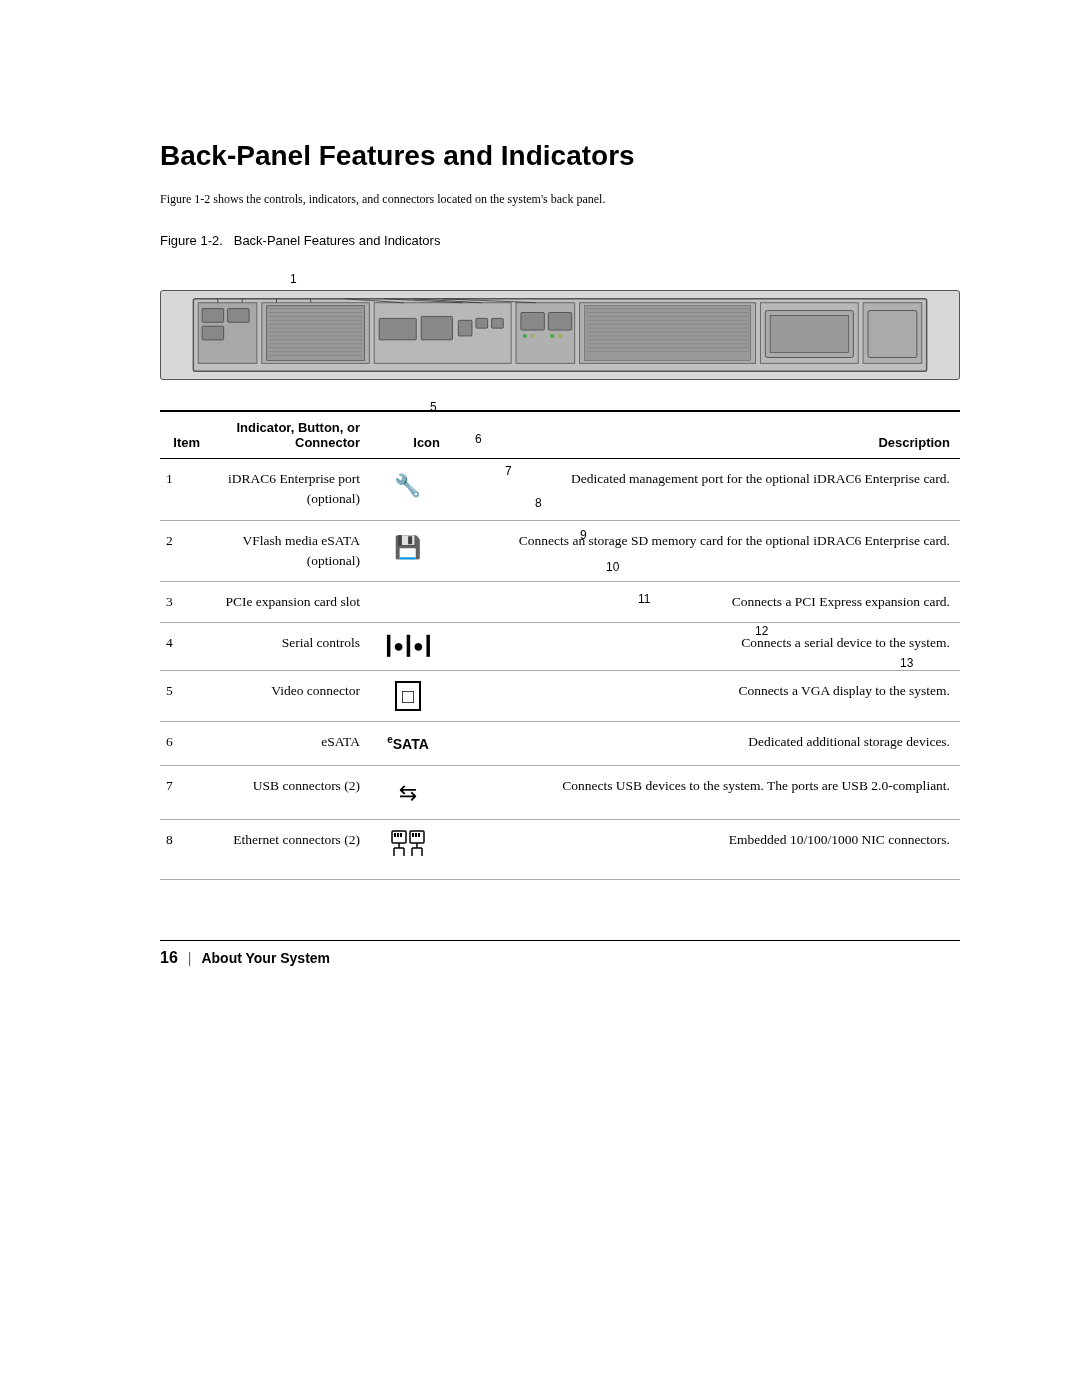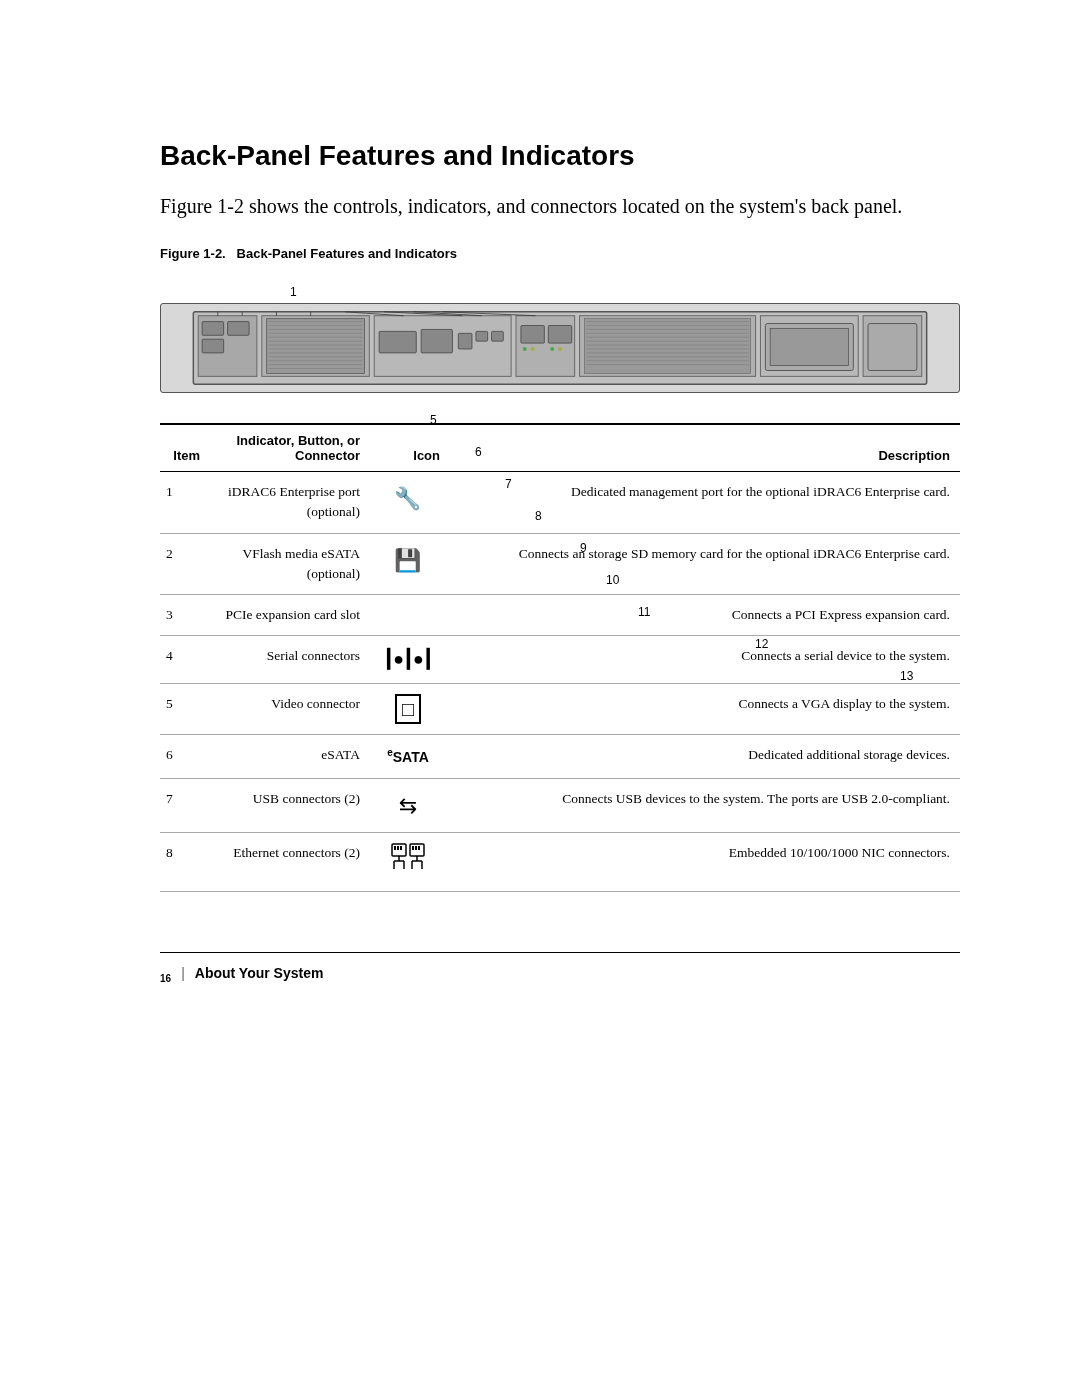--- a/index.html
+++ b/index.html
@@ -27,7 +27,7 @@
     }
 
     .intro-text {
-      font-size: 20px;
+      font-size: 12px;
       line-height: 1.6;
       margin-bottom: 24px;
       font-family: 'Times New Roman', Times, serif;

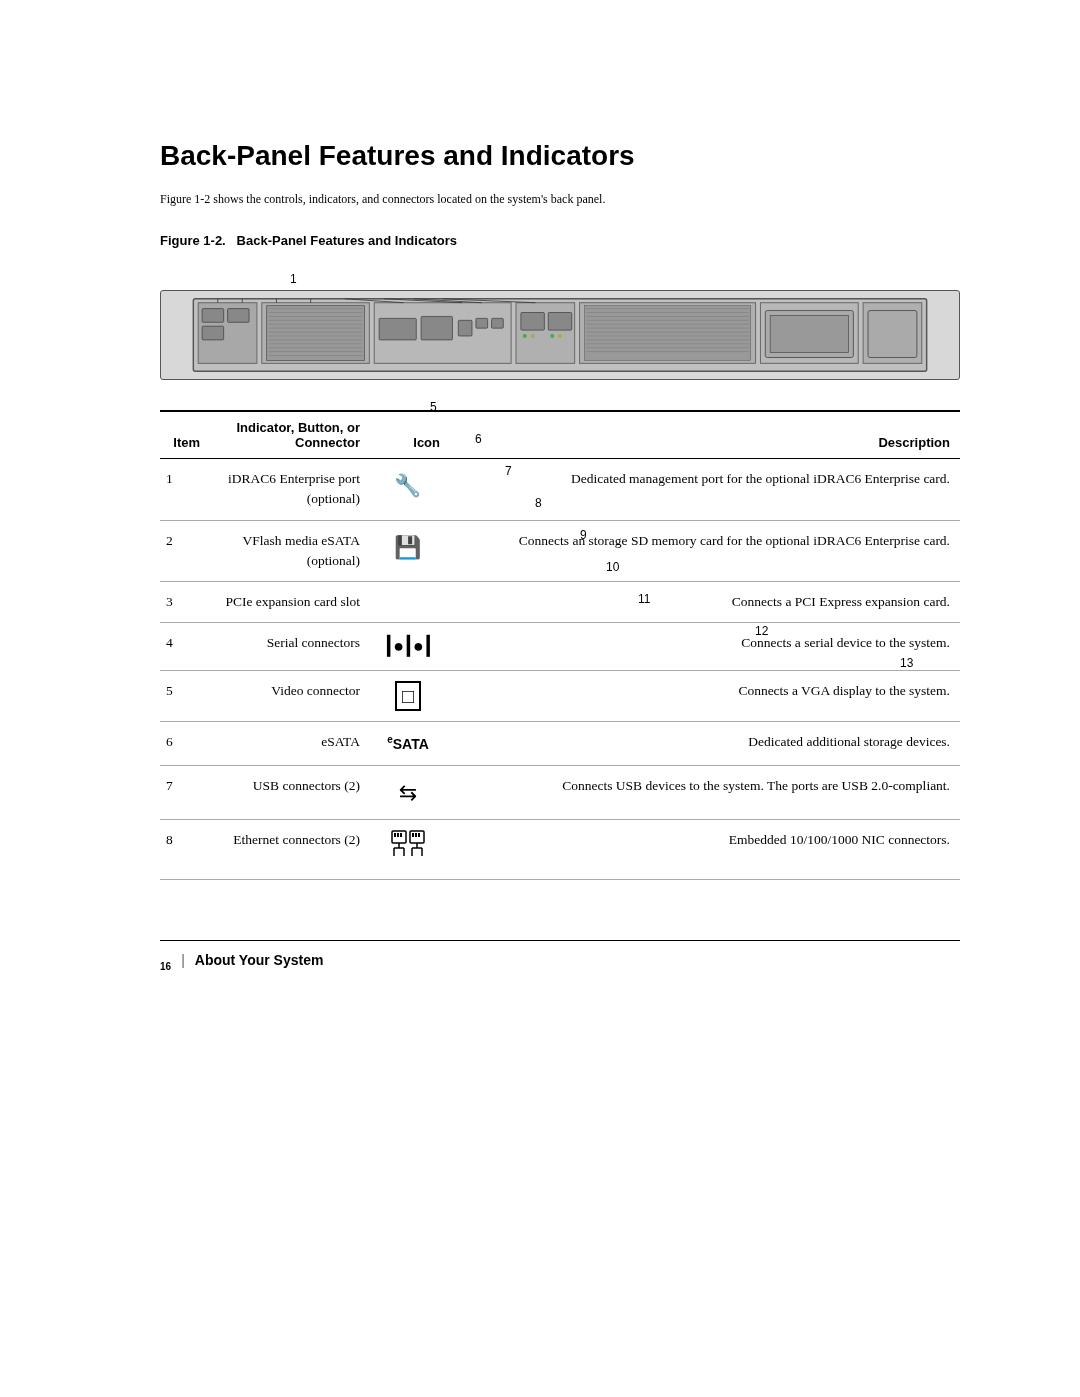--- a/index.html
+++ b/index.html
@@ -41,7 +41,7 @@
     }
 
     .figure-caption span {
-      font-weight: bold;
+      font-weight: normal;
       margin-top: 46px;
     }
 

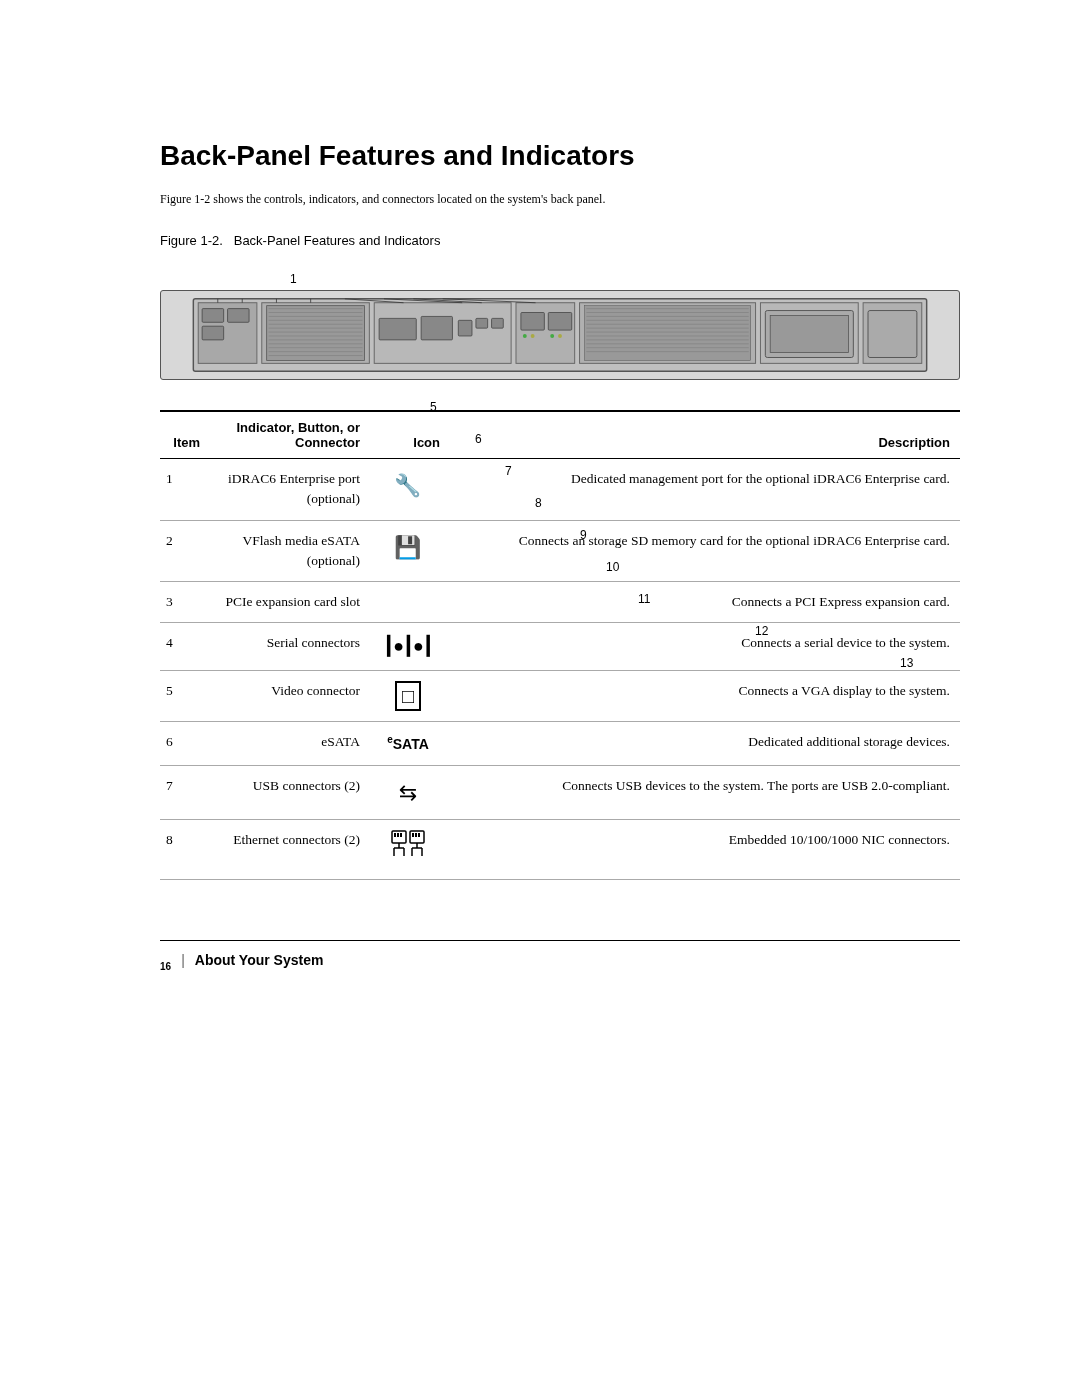--- a/index.html
+++ b/index.html
@@ -328,7 +328,7 @@
 
     <tr>
       <td class="col-item">4</td>
-      <td class="col-connector">Serial connectors</td>
+      <td class="col-connector">Serial controls</td>
       <td class="col-icon icon-cell">
         <span style="font-family: Arial, sans-serif; font-weight:bold; font-size:18px; letter-spacing:-1px; display:inline-block;">┃●┃●┃</span>
       </td>

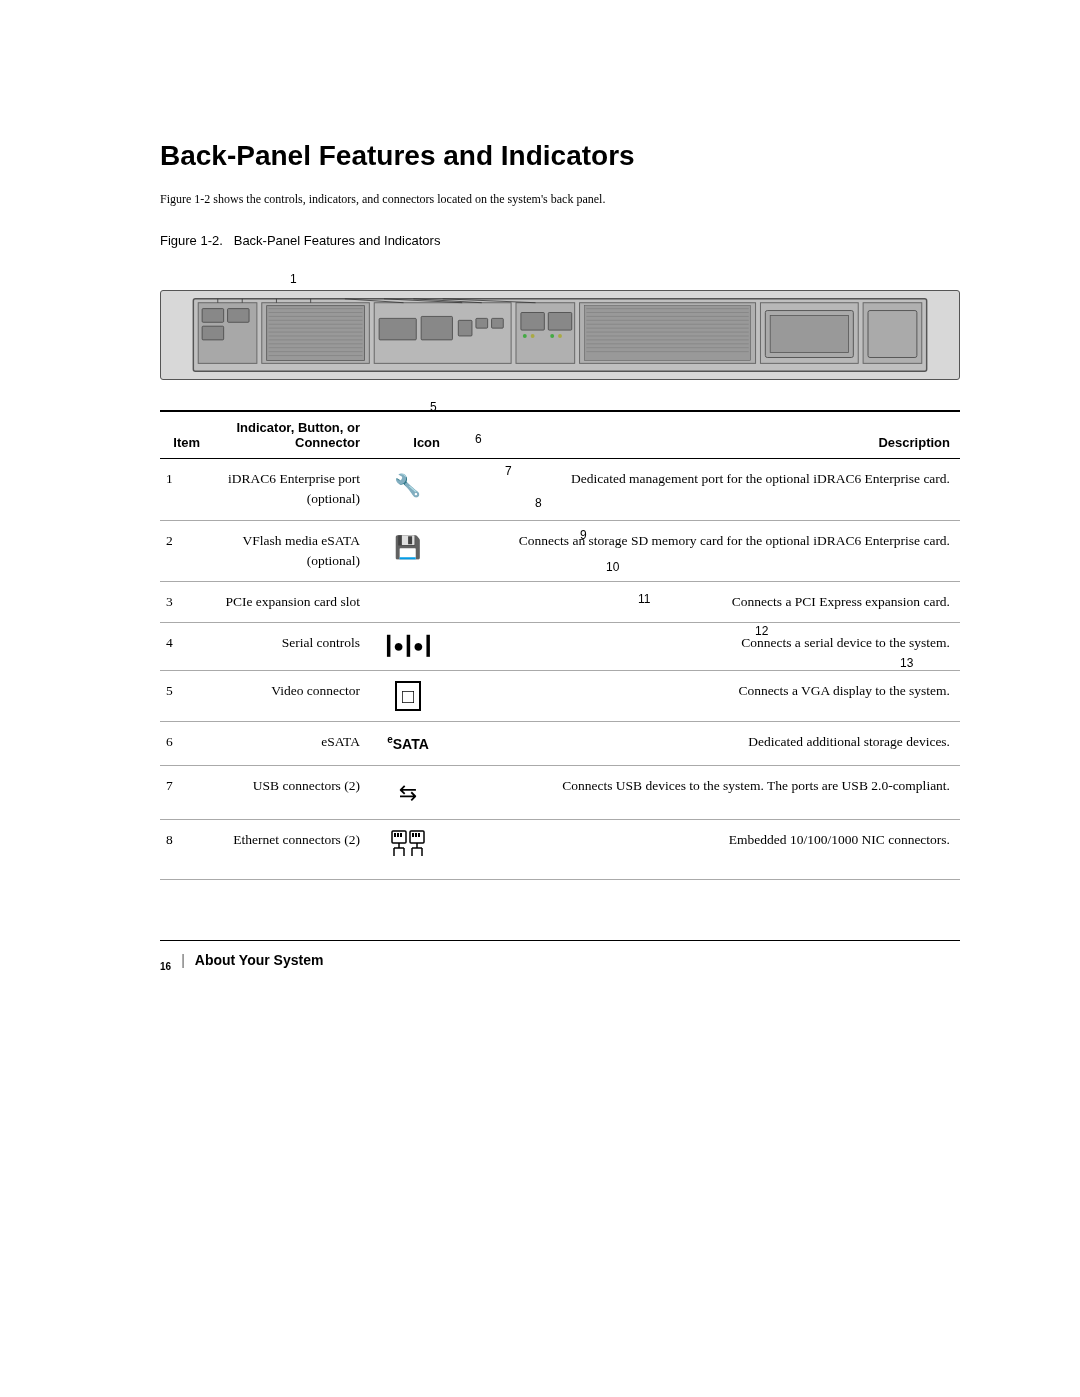--- a/index.html
+++ b/index.html
@@ -152,8 +152,7 @@
     .page-number {
       font-family: Arial, sans-serif;
       font-weight: bold;
-      font-size: 10px;
-      margin-top: 12px;
+      font-size: 16px;
     }
 
     .page-separator {

